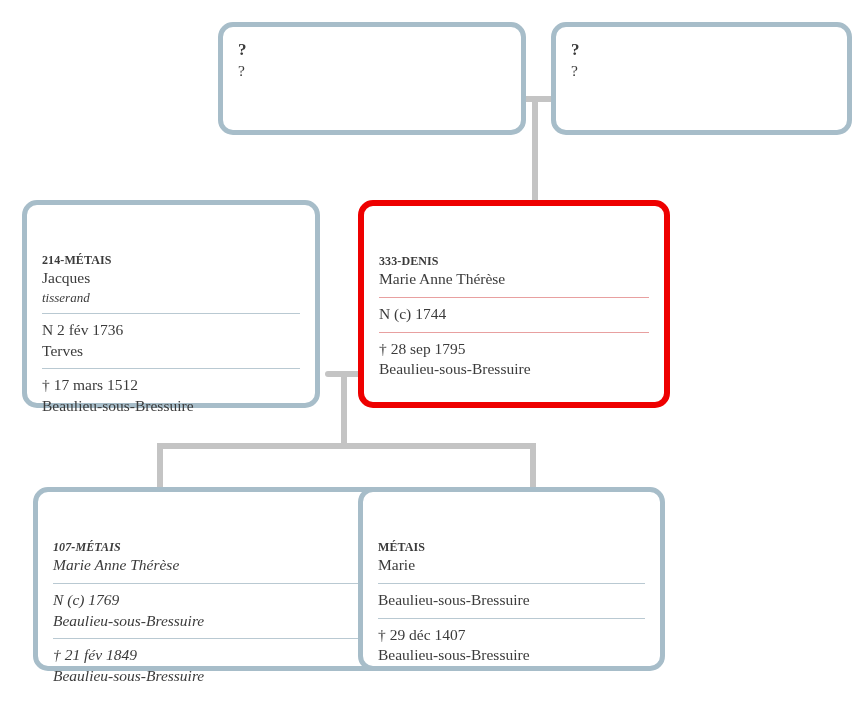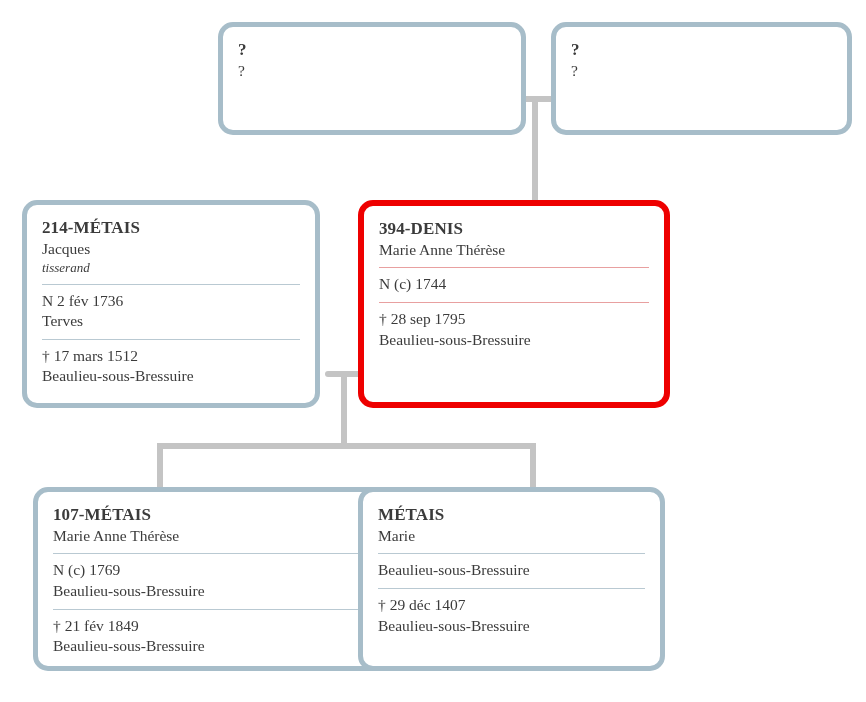--- a/index.html
+++ b/index.html
@@ -45,11 +45,12 @@
   }
 
   .c-title {
-    font-size: 17px;
+    font-size: 12px;
     font-weight: bold;
     line-height: 1.28;
     letter-spacing: 0.1px;
     white-space: nowrap;
+    margin-top: 36px;
   }
   .c-title .num-sep {
     font-weight: bold;

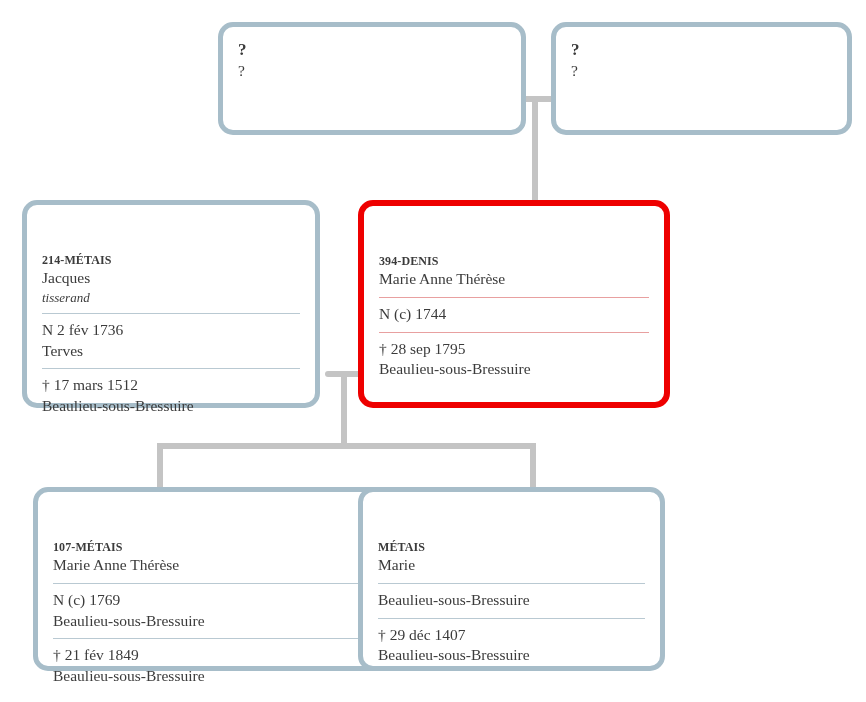--- a/index.html
+++ b/index.html
@@ -133,7 +133,7 @@
 
   <div class="card highlight" style="left:358px; top:200px; width:312px; height:208px;">
     <div class="c-title">
-      <span>394</span><span class="num-sep">-</span><span>DENIS</span>
+      <span>333</span><span class="num-sep">-</span><span>DENIS</span>
     </div>
     <div class="c-name">Marie Anne Thérèse</div>
     <div class="sep"></div>

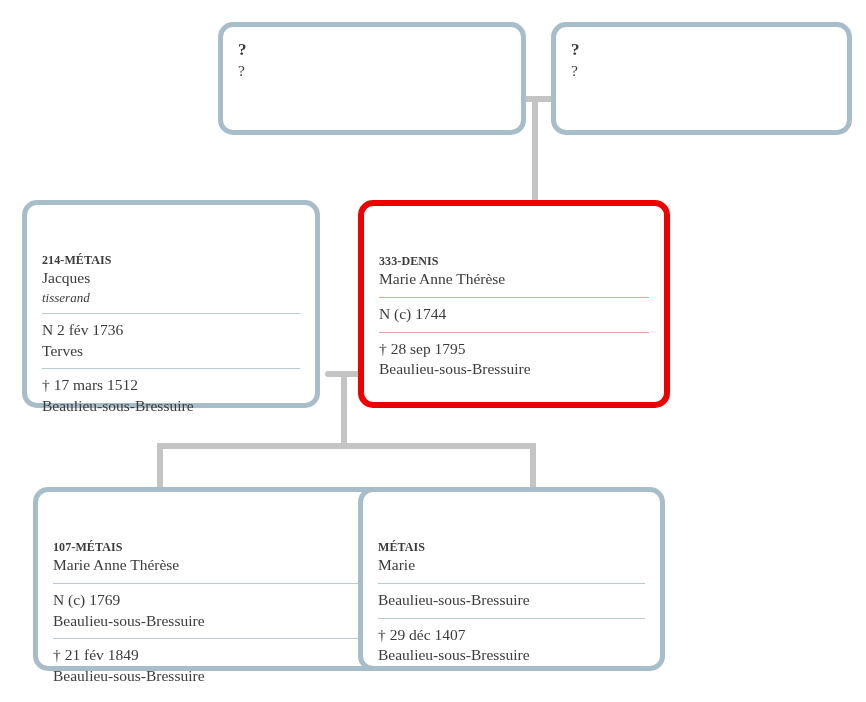--- a/index.html
+++ b/index.html
@@ -143,7 +143,7 @@
     <div class="c-event">Beaulieu-sous-Bressuire</div>
   </div>
 
-  <div class="card" style="left:33px; top:487px; width:361px; height:184px;">
+  <div class="card" style="left:33px; top:487px; width:361px; height:184px;font-style:italic;">
     <div class="c-title">
       <span>107</span><span class="num-sep">-</span><span>MÉTAIS</span>
     </div>

